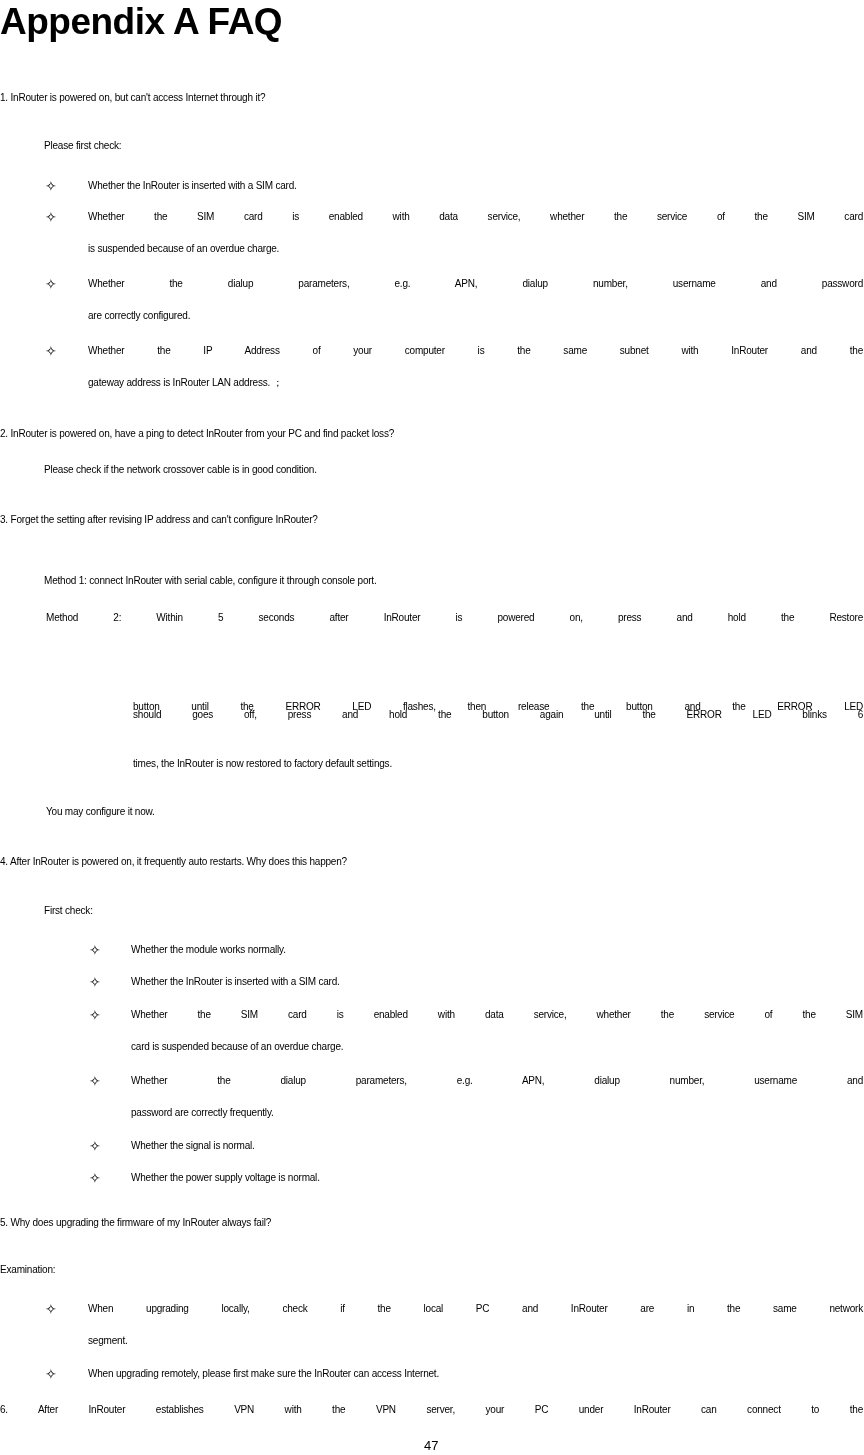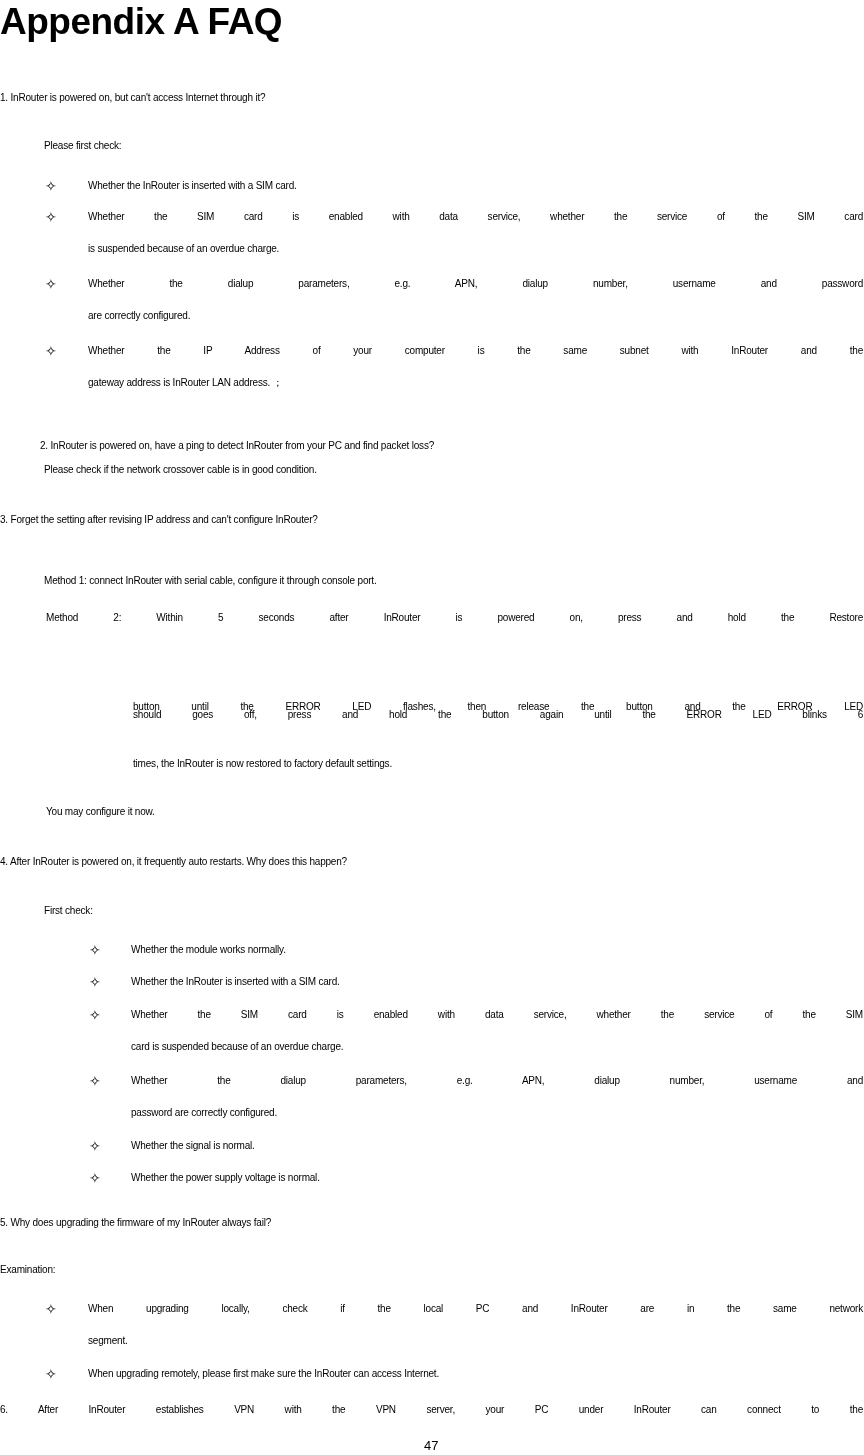--- a/index.html
+++ b/index.html
@@ -40,7 +40,7 @@
 <div class="abs t just" style="left:88px;top:341px;width:775px;">Whether the IP Address of your computer is the same subnet with InRouter and the</div>
 <div class="abs t" style="left:88px;top:373px;">gateway address is InRouter LAN address. ；</div>
 
-<div class="abs t" style="left:0;top:436px;padding-left:40px;">2. InRouter is powered on, have a ping to detect InRouter from your PC and find packet loss?</div>
+<div class="abs t" style="left:0;top:424px;">2. InRouter is powered on, have a ping to detect InRouter from your PC and find packet loss?</div>
 <div class="abs t" style="left:44px;top:460px;">Please check if the network crossover cable is in good condition.</div>
 
 <div class="abs t" style="left:0;top:510px;">3. Forget the setting after revising IP address and can't configure InRouter?</div>

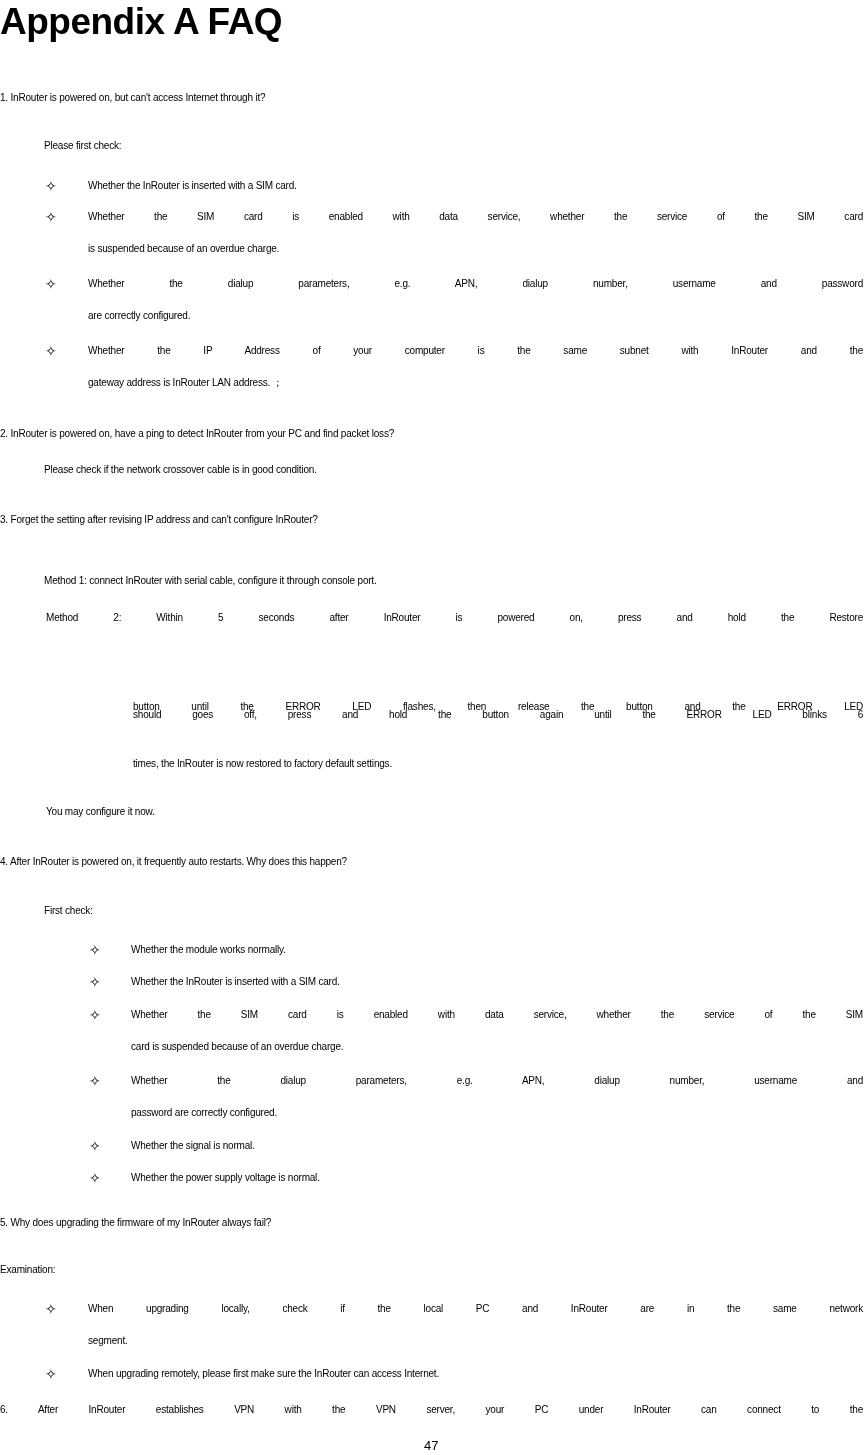--- a/index.html
+++ b/index.html
@@ -66,7 +66,7 @@
 
 <span class="abs bullet" style="left:89px;top:1071px;">✧</span>
 <div class="abs t just" style="left:131px;top:1071px;width:732px;">Whether the dialup parameters, e.g.      APN, dialup number, username and</div>
-<div class="abs t" style="left:131px;top:1103px;">password are correctly configured.</div>
+<div class="abs t" style="left:131px;top:1103px;">password are correctly frequently.</div>
 
 <span class="abs bullet" style="left:89px;top:1136px;">✧</span>
 <div class="abs t" style="left:131px;top:1136px;">Whether the signal is normal.</div>

